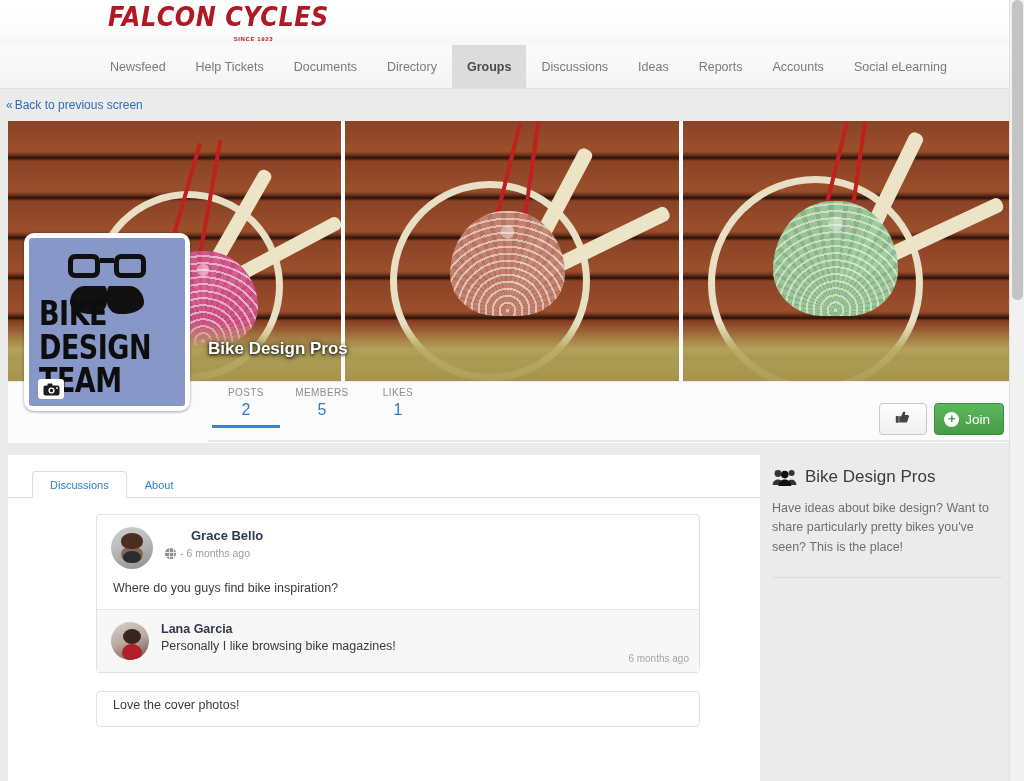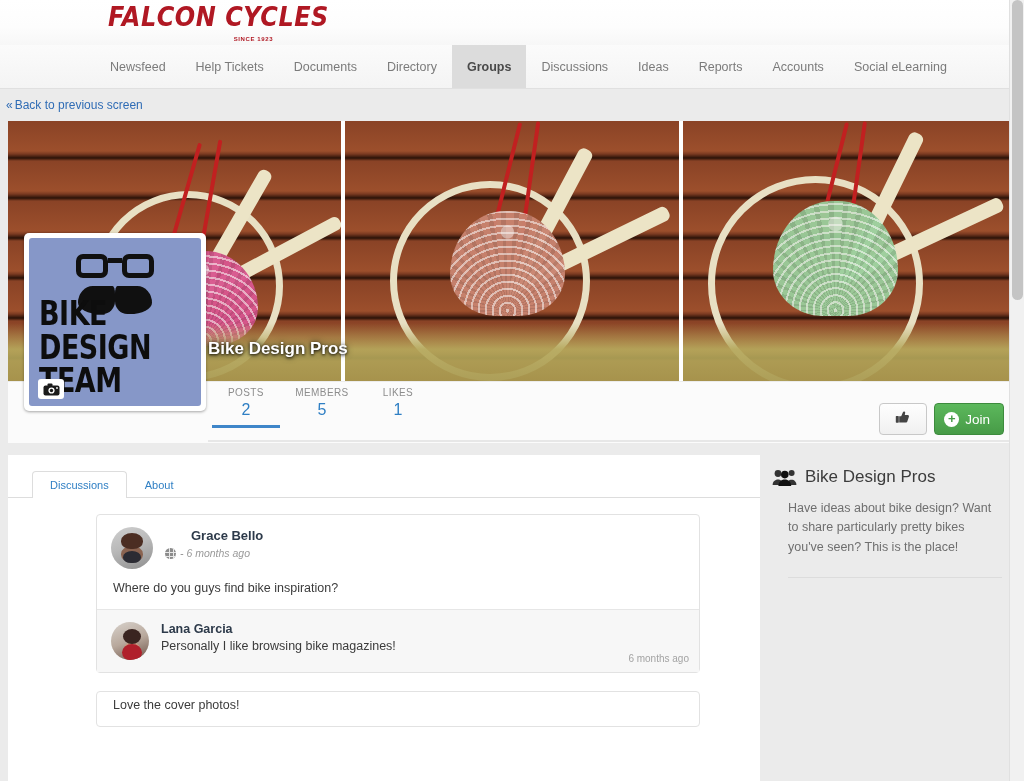--- a/index.html
+++ b/index.html
@@ -159,9 +159,9 @@
   .group-avatar {
     position: absolute;
     left: 16px; top: 112px;
-    width: 182px; height: 178px;
+    width: 166px; height: 178px;
     background: #ffffff;
-    border-radius: 5px;
+    border-radius: 10px;
     padding: 5px;
     box-shadow: 0 1px 3px rgba(0,0,0,.35);
     z-index: 8;

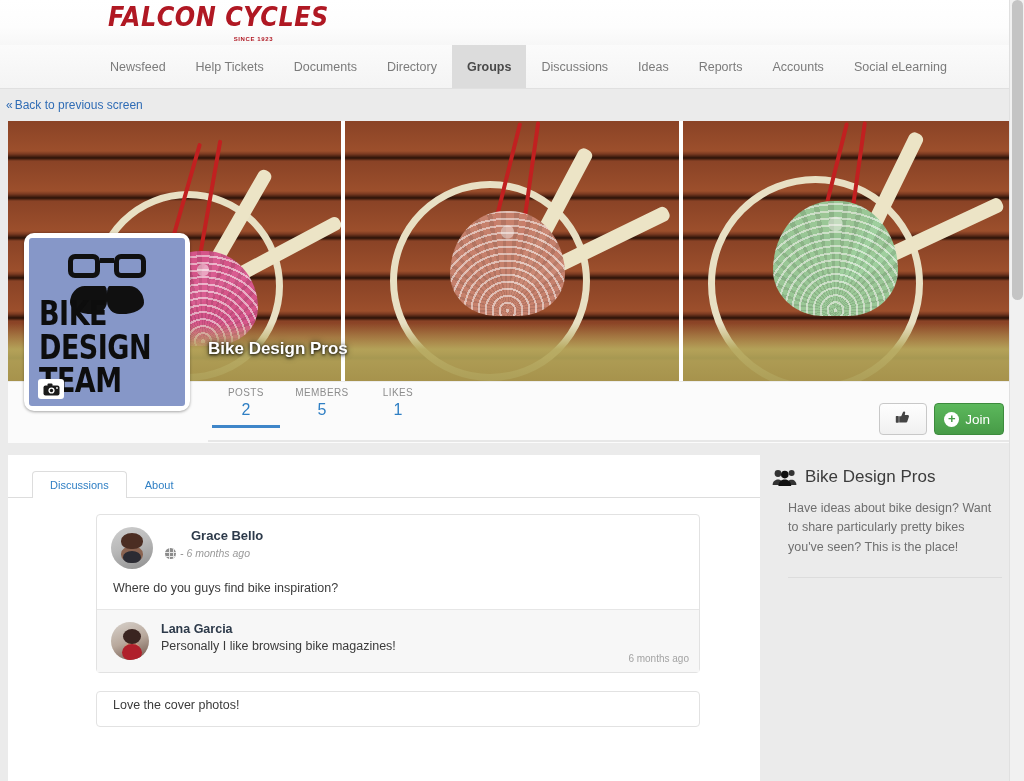--- a/index.html
+++ b/index.html
@@ -478,7 +478,6 @@
     line-height: 1.55;
     padding-bottom: 20px;
     border-bottom: 1px solid #dcdcdc;
-    margin-left: 16px;
   }
 
   

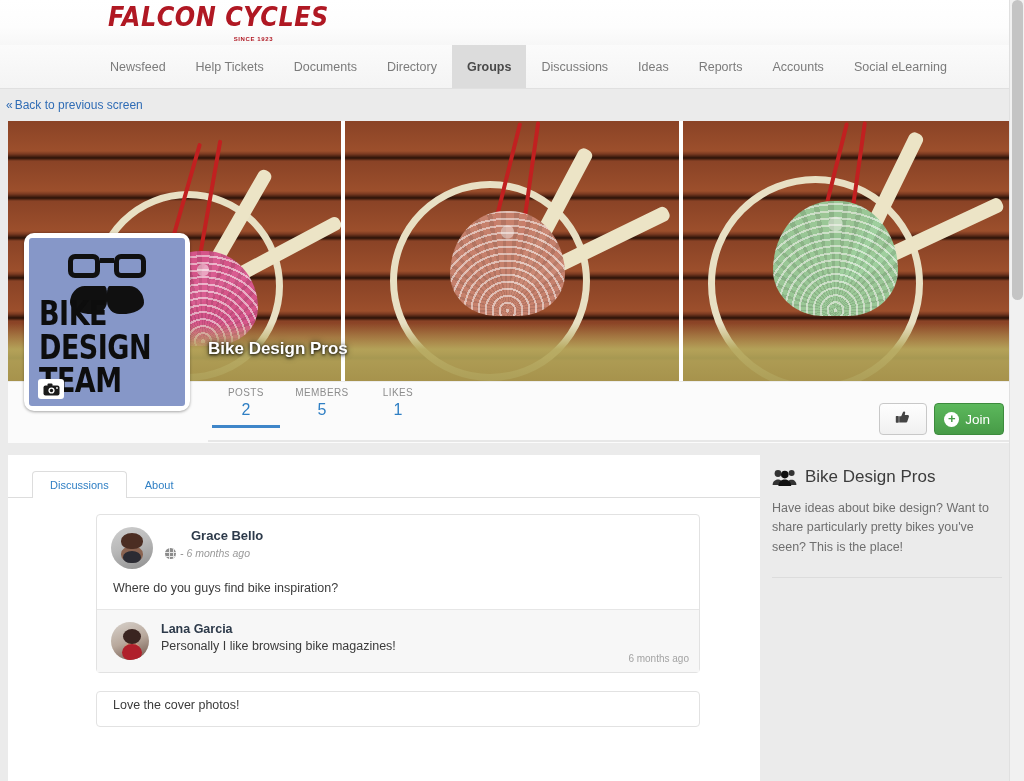--- a/index.html
+++ b/index.html
@@ -417,7 +417,6 @@
     display: flex;
     align-items: center;
     gap: 4px;
-    font-style: italic;
   }
   .globe-icon {
     width: 11px; height: 11px;

